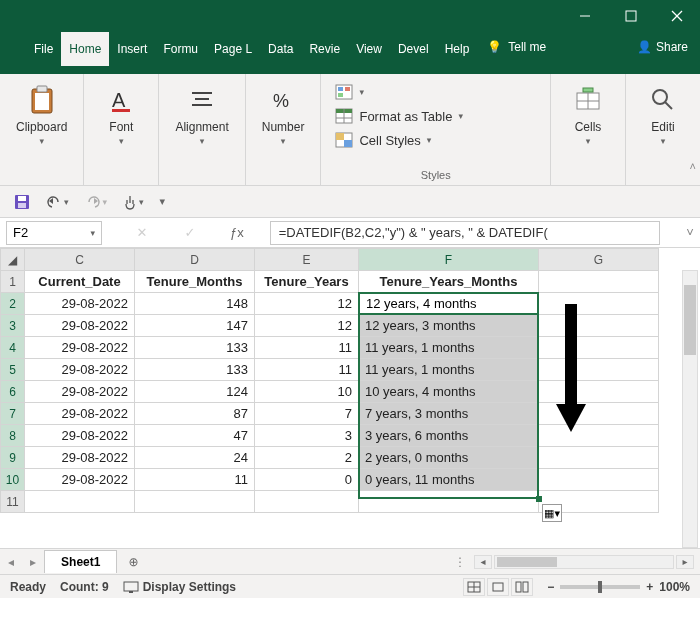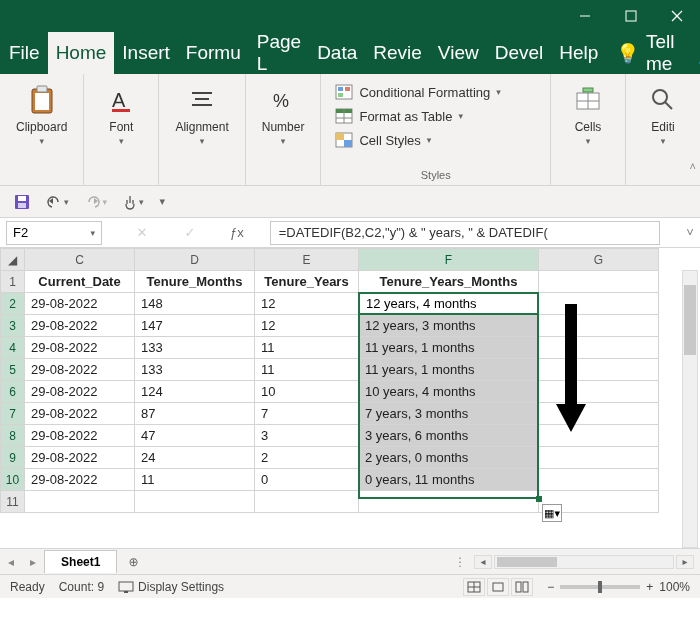--- a/index.html
+++ b/index.html
@@ -6,7 +6,7 @@
 body { width: 700px; height: 644px; background: #fff; overflow: hidden; position: relative; }
 .titlebar { height: 32px; background: #0d5a3a; display: flex; justify-content: flex-end; align-items: center; padding-right: 0; }
 .titlebar .tbtn { width: 46px; height: 32px; display: flex; align-items: center; justify-content: center; color: #fff; }
-.ribbon-tabs { height: 42px; background: #0d5a3a; display: flex; align-items: center; padding-left: 1px; color: #fff; font-size: 19px; }
+.ribbon-tabs { height: 42px; background: #0d5a3a; display: flex; align-items: flex-start; padding-left: 26px; color: #fff; font-size: 12px; }
 .ribbon-tabs .tab { padding: 10px 8px; cursor: pointer; }
 .ribbon-tabs .tab.active { background: #f3f2f1; color: #0d5a3a; }
 .ribbon-tabs .tell { display: flex; align-items: center; gap: 6px; padding: 8px 10px; }

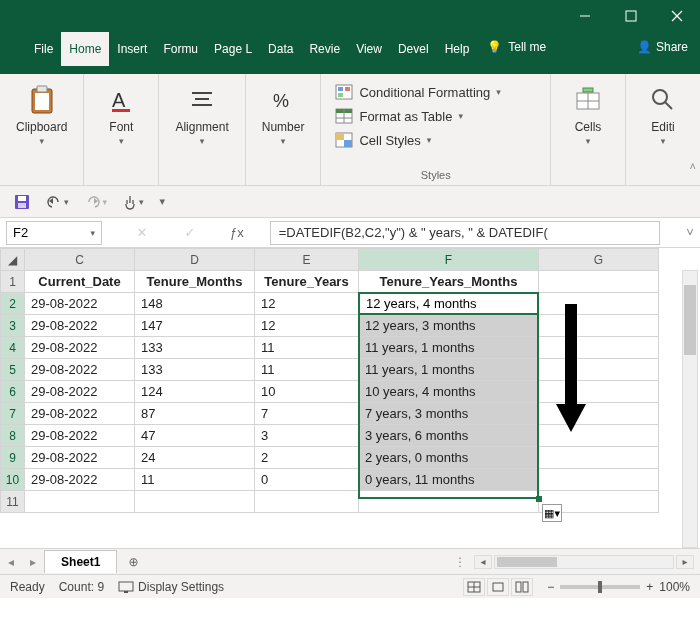--- a/index.html
+++ b/index.html
@@ -180,7 +180,6 @@
                 <rect x="10" y="3" width="5" height="4" fill="#e07a6a"></rect>
                 <rect x="3" y="9" width="5" height="4" fill="#8ad08a"></rect>
               </svg></span>
-          <span>Conditional Formatting</span>
           <span class="caret">▾</span>
         </div>
         <div class="sitem">

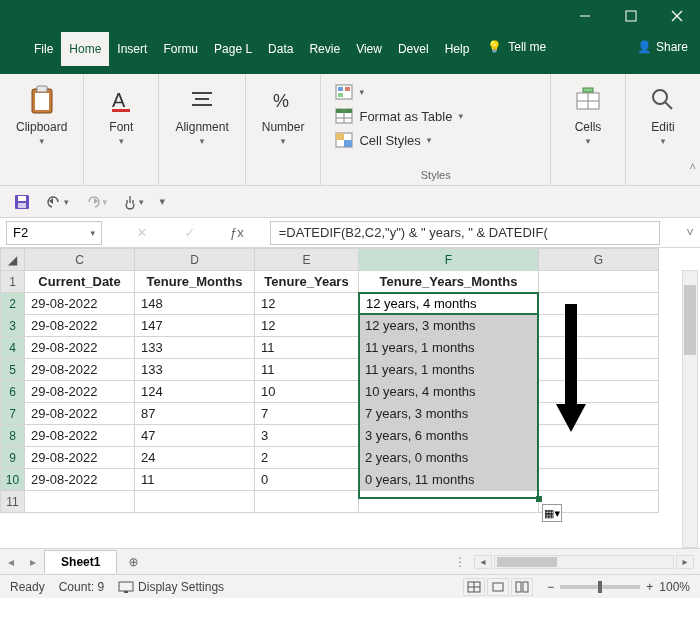--- a/index.html
+++ b/index.html
@@ -39,7 +39,7 @@
 .rowhdr.sel { background: #c8e0d2; color: #0d5a3a; }
 .colhdr.sel { background: #c8e0d2; color: #0d5a3a; }
 td.cell { padding: 0 6px; }
-td.center { text-align: left; }
+td.center { text-align: right; }
 td.hdr { font-weight: bold; text-align: center; }
 td.selcol { background: #d0d0d0; }
 .selection-border { position: absolute; border: 2px solid #217346; pointer-events: none; }

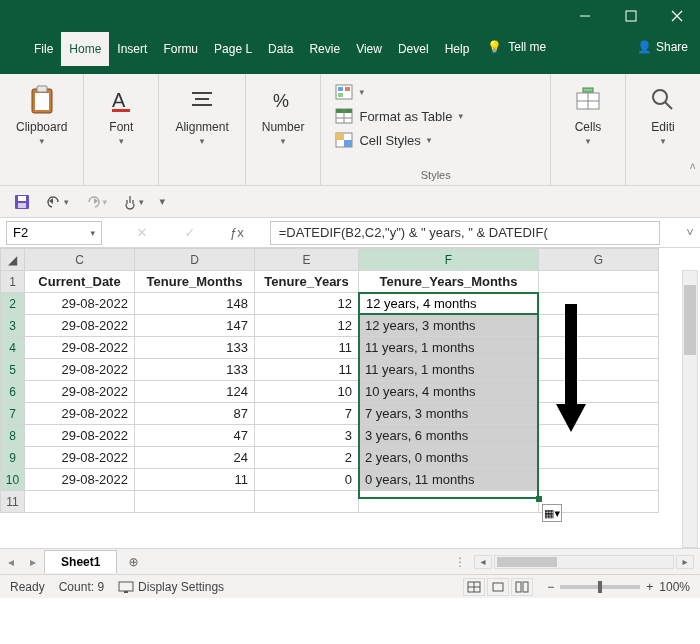--- a/index.html
+++ b/index.html
@@ -57,7 +57,7 @@
 .sheet-tabs .hscroll .track { width: 180px; height: 14px; background: #f0f0f0; border: 1px solid #dcdcdc; position: relative; }
 .sheet-tabs .hscroll .hthumb { position: absolute; left: 2px; top: 1px; height: 10px; width: 60px; background: #c8c8c8; }
 .sheet-tabs .harrow { width: 18px; height: 14px; border: 1px solid #dcdcdc; background: #f0f0f0; display: flex; align-items: center; justify-content: center; font-size: 10px; color: #666; }
-.statusbar { height: 24px; background: #f3f2f1; border-top: 1px solid #d6d6d6; display: flex; align-items: center; font-size: 12px; color: #444; padding: 0 10px; gap: 14px; }
+.statusbar { height: 24px; background: #f3f2f1; border-top: 1px solid #d6d6d6; display: flex; align-items: center; font-size: 12px; color: #444; padding: 0 10px; gap: 14px; font-weight: bold; }
 .statusbar .views { margin-left: auto; display: flex; gap: 2px; }
 .statusbar .vbtn { width: 22px; height: 18px; border: 1px solid #dcdcdc; display: flex; align-items: center; justify-content: center; }
 .statusbar .zoom { display: flex; align-items: center; gap: 6px; }

